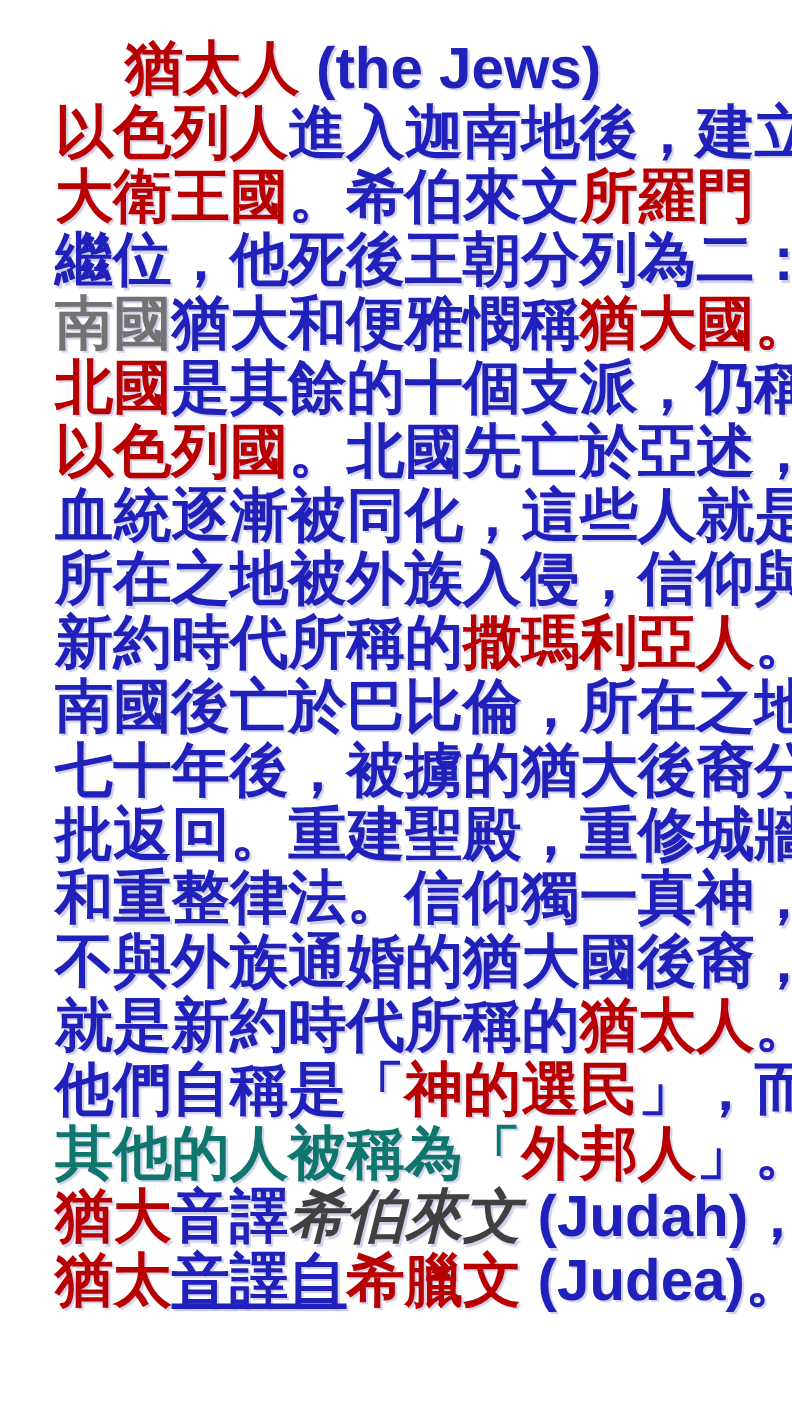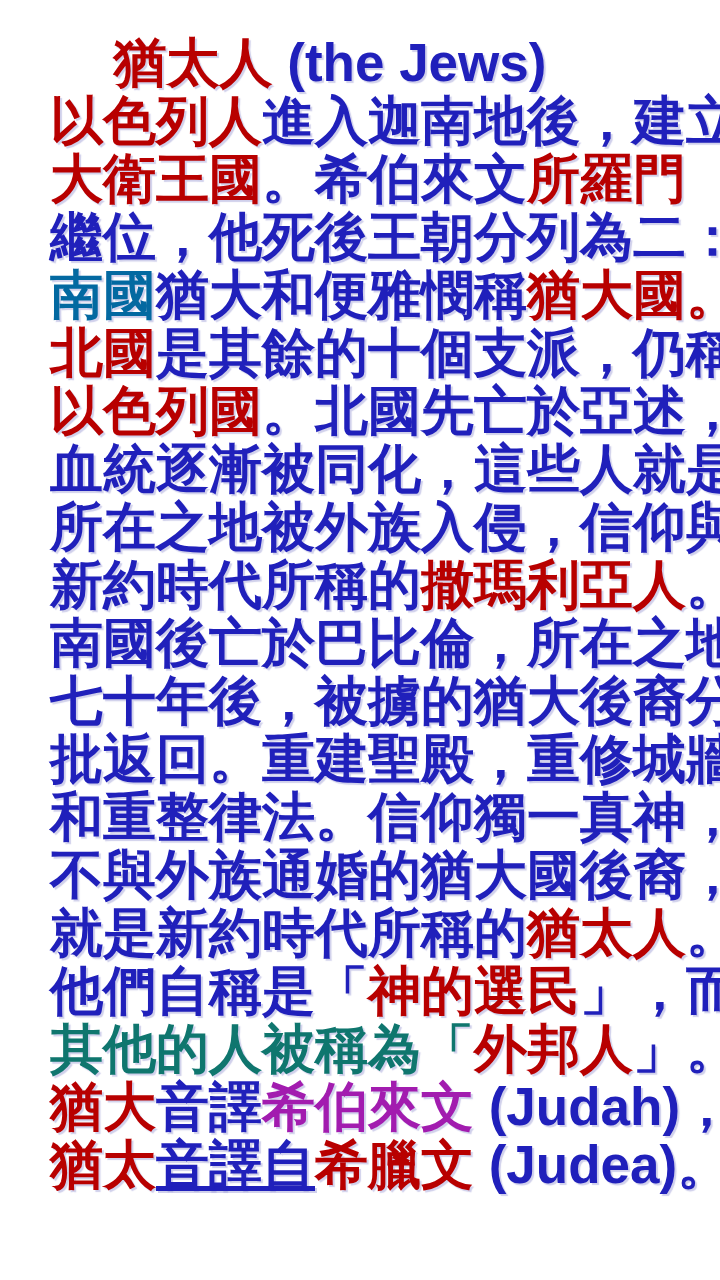--- a/index.html
+++ b/index.html
@@ -43,7 +43,7 @@
       <div class="line"><span style="color: rgb(184, 0, 0);">以色列人</span><span style="color: rgb(32, 32, 187);">進入迦南地後，建立</span></div>
       <div class="line"><span style="color: rgb(184, 0, 0);">大衛王國</span><span style="color: rgb(32, 32, 187);">。希伯來文</span><span style="color: rgb(184, 0, 0);">所羅門</span></div>
       <div class="line"><span style="color: rgb(32, 32, 187);">繼位，他死後王朝分列為二：</span></div>
-      <div class="line"><span style="color: #0369a1; text-align: right;">南國</span><span style="color: rgb(32, 32, 187);">猶大和便雅憫稱</span><span style="color: rgb(184, 0, 0);">猶大國。</span></div>
+      <div class="line"><span style="color: #737373; text-align: right;">南國</span><span style="color: rgb(32, 32, 187);">猶大和便雅憫稱</span><span style="color: rgb(184, 0, 0);">猶大國。</span></div>
       <div class="line"><span style="color: rgb(184, 0, 0);">北國</span><span style="color: rgb(32, 32, 187);">是其餘的十個支派，仍稱</span></div>
       <div class="line"><span style="color: rgb(184, 0, 0);">以色列國</span><span style="color: rgb(32, 32, 187);">。北國先亡於亞述，</span></div>
       <div class="line"><span style="color: rgb(32, 32, 187);">血統逐漸被同化，這些人就是</span></div>

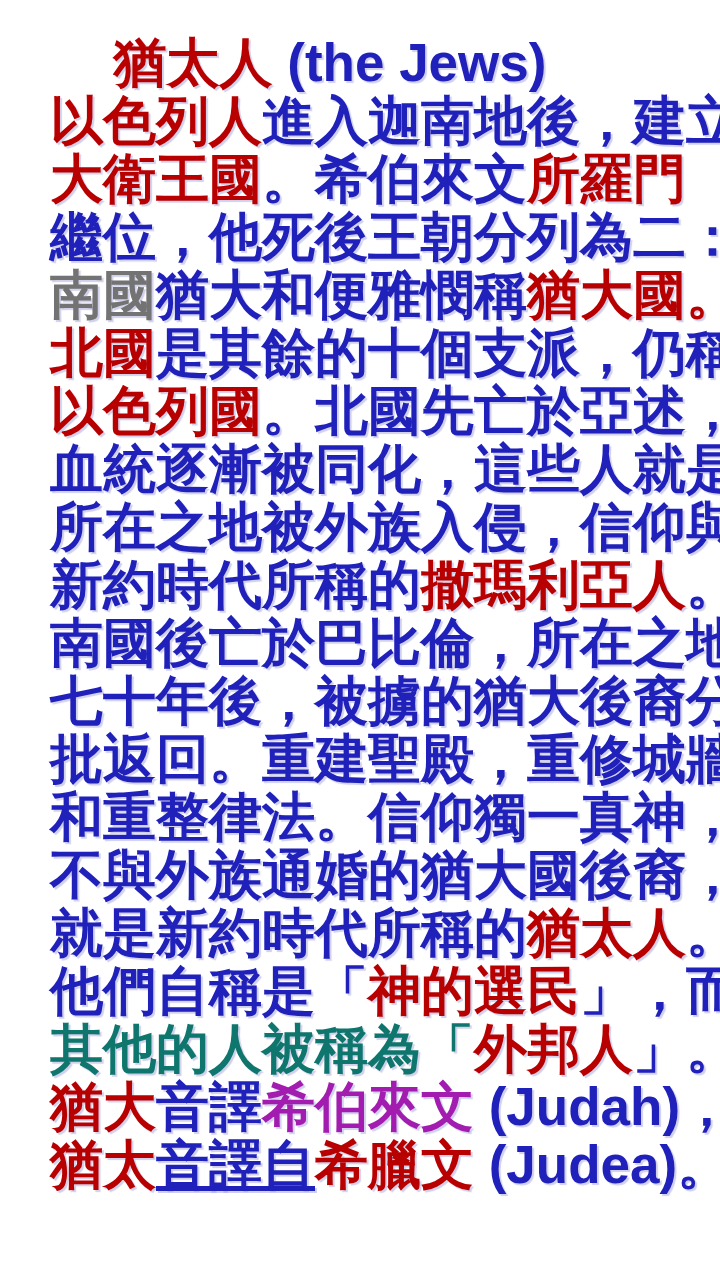--- a/index.html
+++ b/index.html
@@ -57,7 +57,7 @@
       <div class="line"><span style="color: rgb(32, 32, 187);">就是新約時代所稱的</span><span style="color: rgb(184, 0, 0);">猶太人</span><span style="color: rgb(32, 32, 187);">。</span></div>
       <div class="line"><span style="color: rgb(32, 32, 187);">他們自稱是「</span><span style="color: rgb(184, 0, 0);">神的選民</span><span style="color: rgb(32, 32, 187);">」，而</span></div>
       <div class="line"><span style="color: #0f766e; margin-top: 33px;">其他的人被稱為「</span><span style="color: rgb(184, 0, 0);">外邦人</span><span style="color: rgb(32, 32, 187);">」。</span></div>
-      <div class="line"><span style="color: rgb(184, 0, 0);">猶大</span><span style="color: rgb(32, 32, 187);">音譯</span><span style="color: #a21caf;">希伯來文</span><span style="color: rgb(32, 32, 187);"> (Judah)，</span></div>
+      <div class="line"><span style="color: rgb(184, 0, 0);">猶大</span><span style="color: rgb(32, 32, 187);">音譯</span><span style="color: #404040; font-style: italic;">希伯來文</span><span style="color: rgb(32, 32, 187);"> (Judah)，</span></div>
       <div class="line"><span style="color: rgb(184, 0, 0);">猶太</span><span style="color: rgb(32, 32, 187); text-decoration: underline;">音譯自</span><span style="color: rgb(184, 0, 0);">希臘文</span><span style="color: rgb(32, 32, 187);"> (Judea)。</span></div>
     </div>
 </div>

